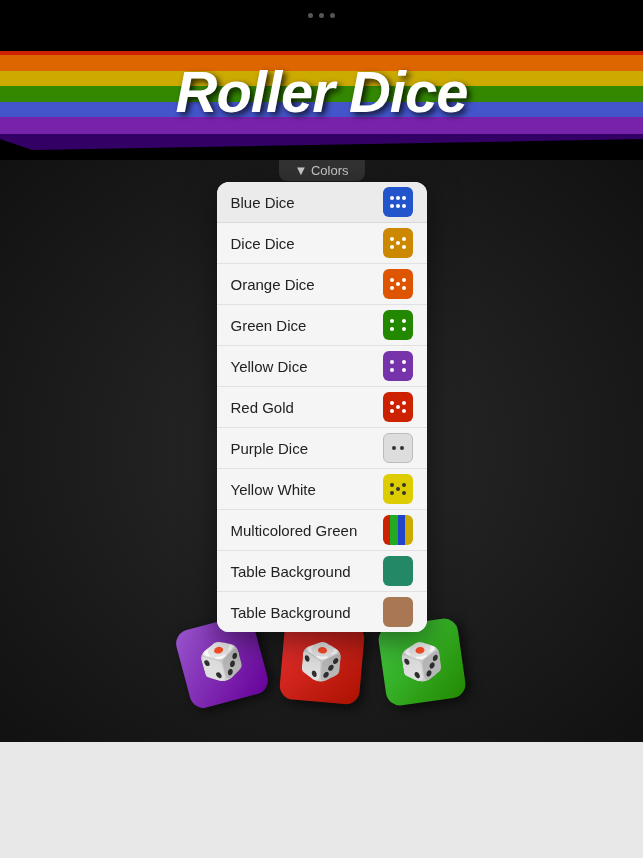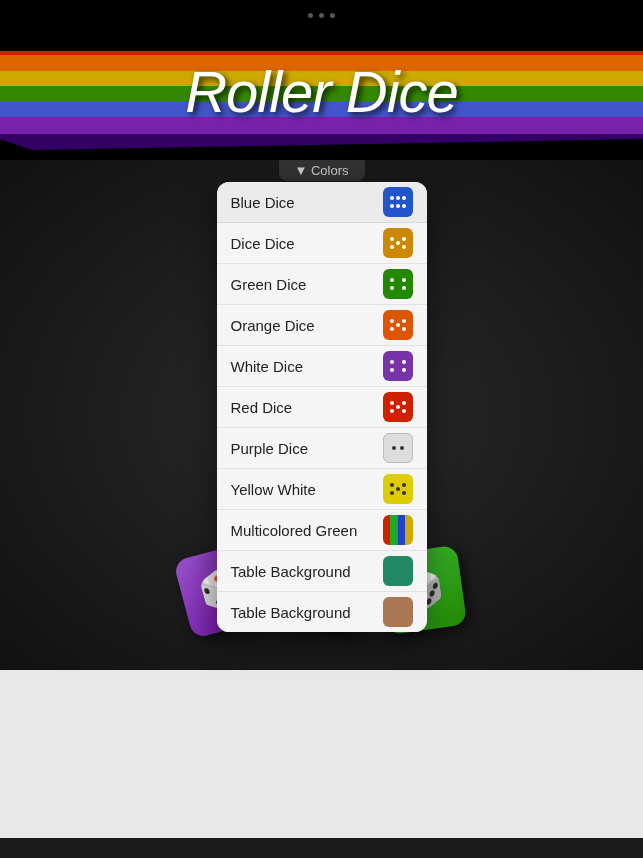--- a/index.html
+++ b/index.html
@@ -76,7 +76,7 @@
       right: 0;
       text-align: center;
       font-size: 58px;
-      font-weight: 400;
+      font-weight: 700;
       color: #ffffff;
       text-shadow: 3px 3px 6px rgba(0,0,0,0.8);
       letter-spacing: -1px;

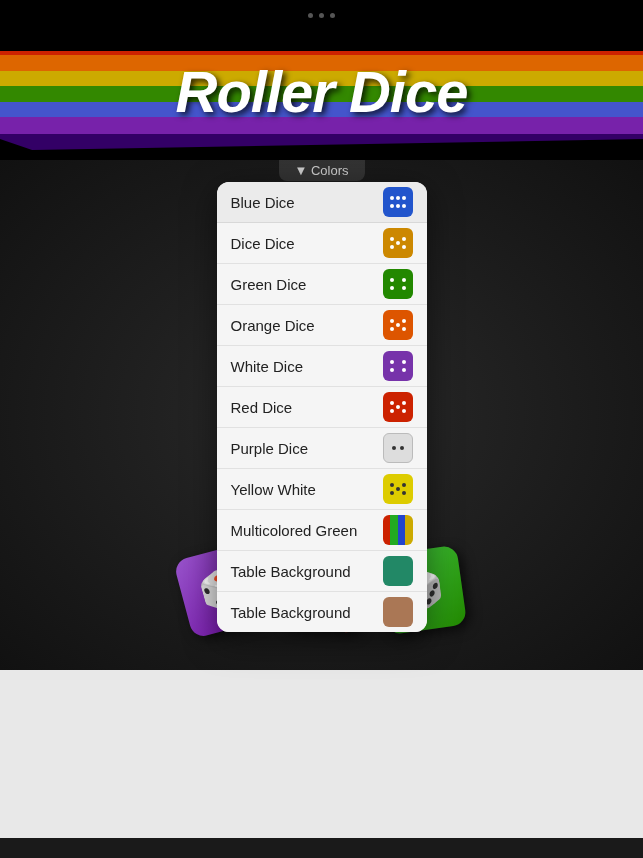--- a/index.html
+++ b/index.html
@@ -87,7 +87,7 @@
     .game-area {
       position: relative;
       width: 100%;
-      height: 510px;
+      height: 582px;
       background: radial-gradient(ellipse at center, #2a2a2a 0%, #111 100%);
       display: flex;
       align-items: flex-end;

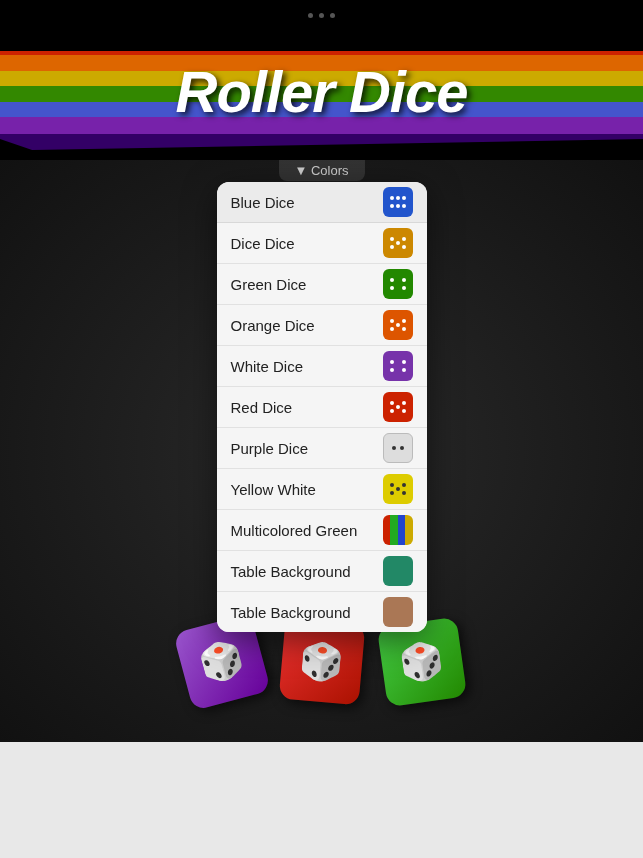--- a/index.html
+++ b/index.html
@@ -266,23 +266,23 @@
         </div>
       </div>
       <div class="menu-item">
+        <span class="menu-item-label">Orange Dice</span>
+        <div class="menu-item-icon dice-icon-orange">
+          <svg width="22" height="16" viewBox="0 0 22 16">
+      <circle cx="5" cy="4" r="2" fill="white"></circle>
+      <circle cx="17" cy="4" r="2" fill="white"></circle>
+      <circle cx="11" cy="8" r="2" fill="white"></circle>
+      <circle cx="5" cy="12" r="2" fill="white"></circle>
+      <circle cx="17" cy="12" r="2" fill="white"></circle>
+    </svg>
+        </div>
+      </div>
+      <div class="menu-item">
         <span class="menu-item-label">Green Dice</span>
         <div class="menu-item-icon dice-icon-green">
           <svg width="22" height="16" viewBox="0 0 22 16">
       <circle cx="5" cy="4" r="2" fill="white"></circle>
       <circle cx="17" cy="4" r="2" fill="white"></circle>
-      <circle cx="5" cy="12" r="2" fill="white"></circle>
-      <circle cx="17" cy="12" r="2" fill="white"></circle>
-    </svg>
-        </div>
-      </div>
-      <div class="menu-item">
-        <span class="menu-item-label">Orange Dice</span>
-        <div class="menu-item-icon dice-icon-orange">
-          <svg width="22" height="16" viewBox="0 0 22 16">
-      <circle cx="5" cy="4" r="2" fill="white"></circle>
-      <circle cx="17" cy="4" r="2" fill="white"></circle>
-      <circle cx="11" cy="8" r="2" fill="white"></circle>
       <circle cx="5" cy="12" r="2" fill="white"></circle>
       <circle cx="17" cy="12" r="2" fill="white"></circle>
     </svg>

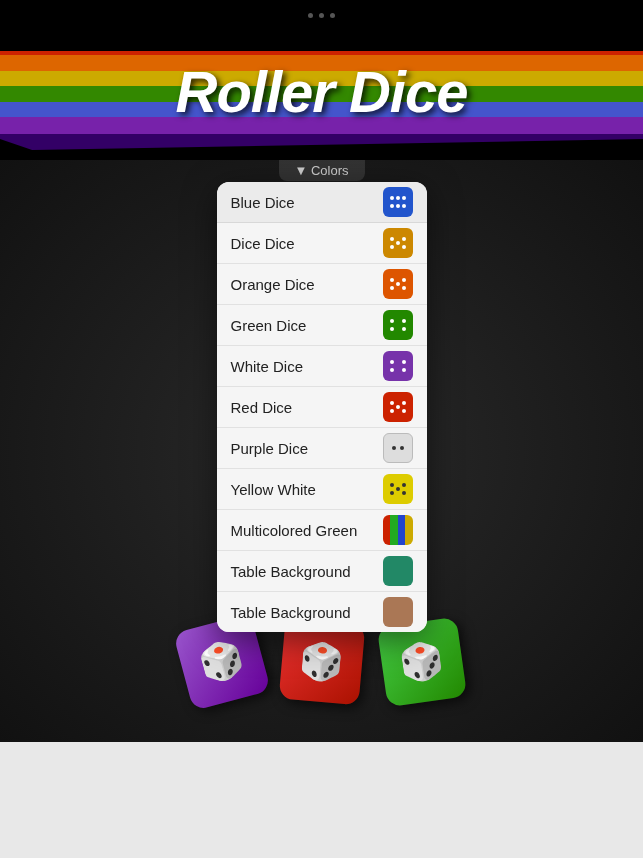--- a/index.html
+++ b/index.html
@@ -289,7 +289,7 @@
         </div>
       </div>
       <div class="menu-item">
-        <span class="menu-item-label">White Dice</span>
+        <span class="menu-item-label">Yellow Dice</span>
         <div class="menu-item-icon dice-icon-purple">
           <svg width="22" height="16" viewBox="0 0 22 16">
       <circle cx="5" cy="4" r="2" fill="white"></circle>

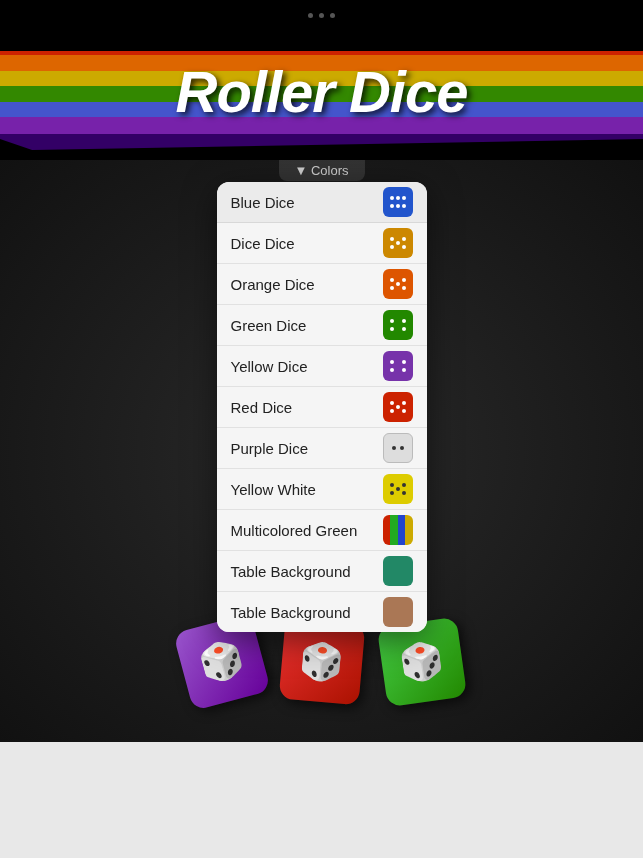--- a/index.html
+++ b/index.html
@@ -300,7 +300,7 @@
         </div>
       </div>
       <div class="menu-item">
-        <span class="menu-item-label">Red Dice</span>
+        <span class="menu-item-label">Red Gold</span>
         <div class="menu-item-icon dice-icon-red">
           <svg width="22" height="16" viewBox="0 0 22 16">
       <circle cx="5" cy="4" r="2" fill="white"></circle>

